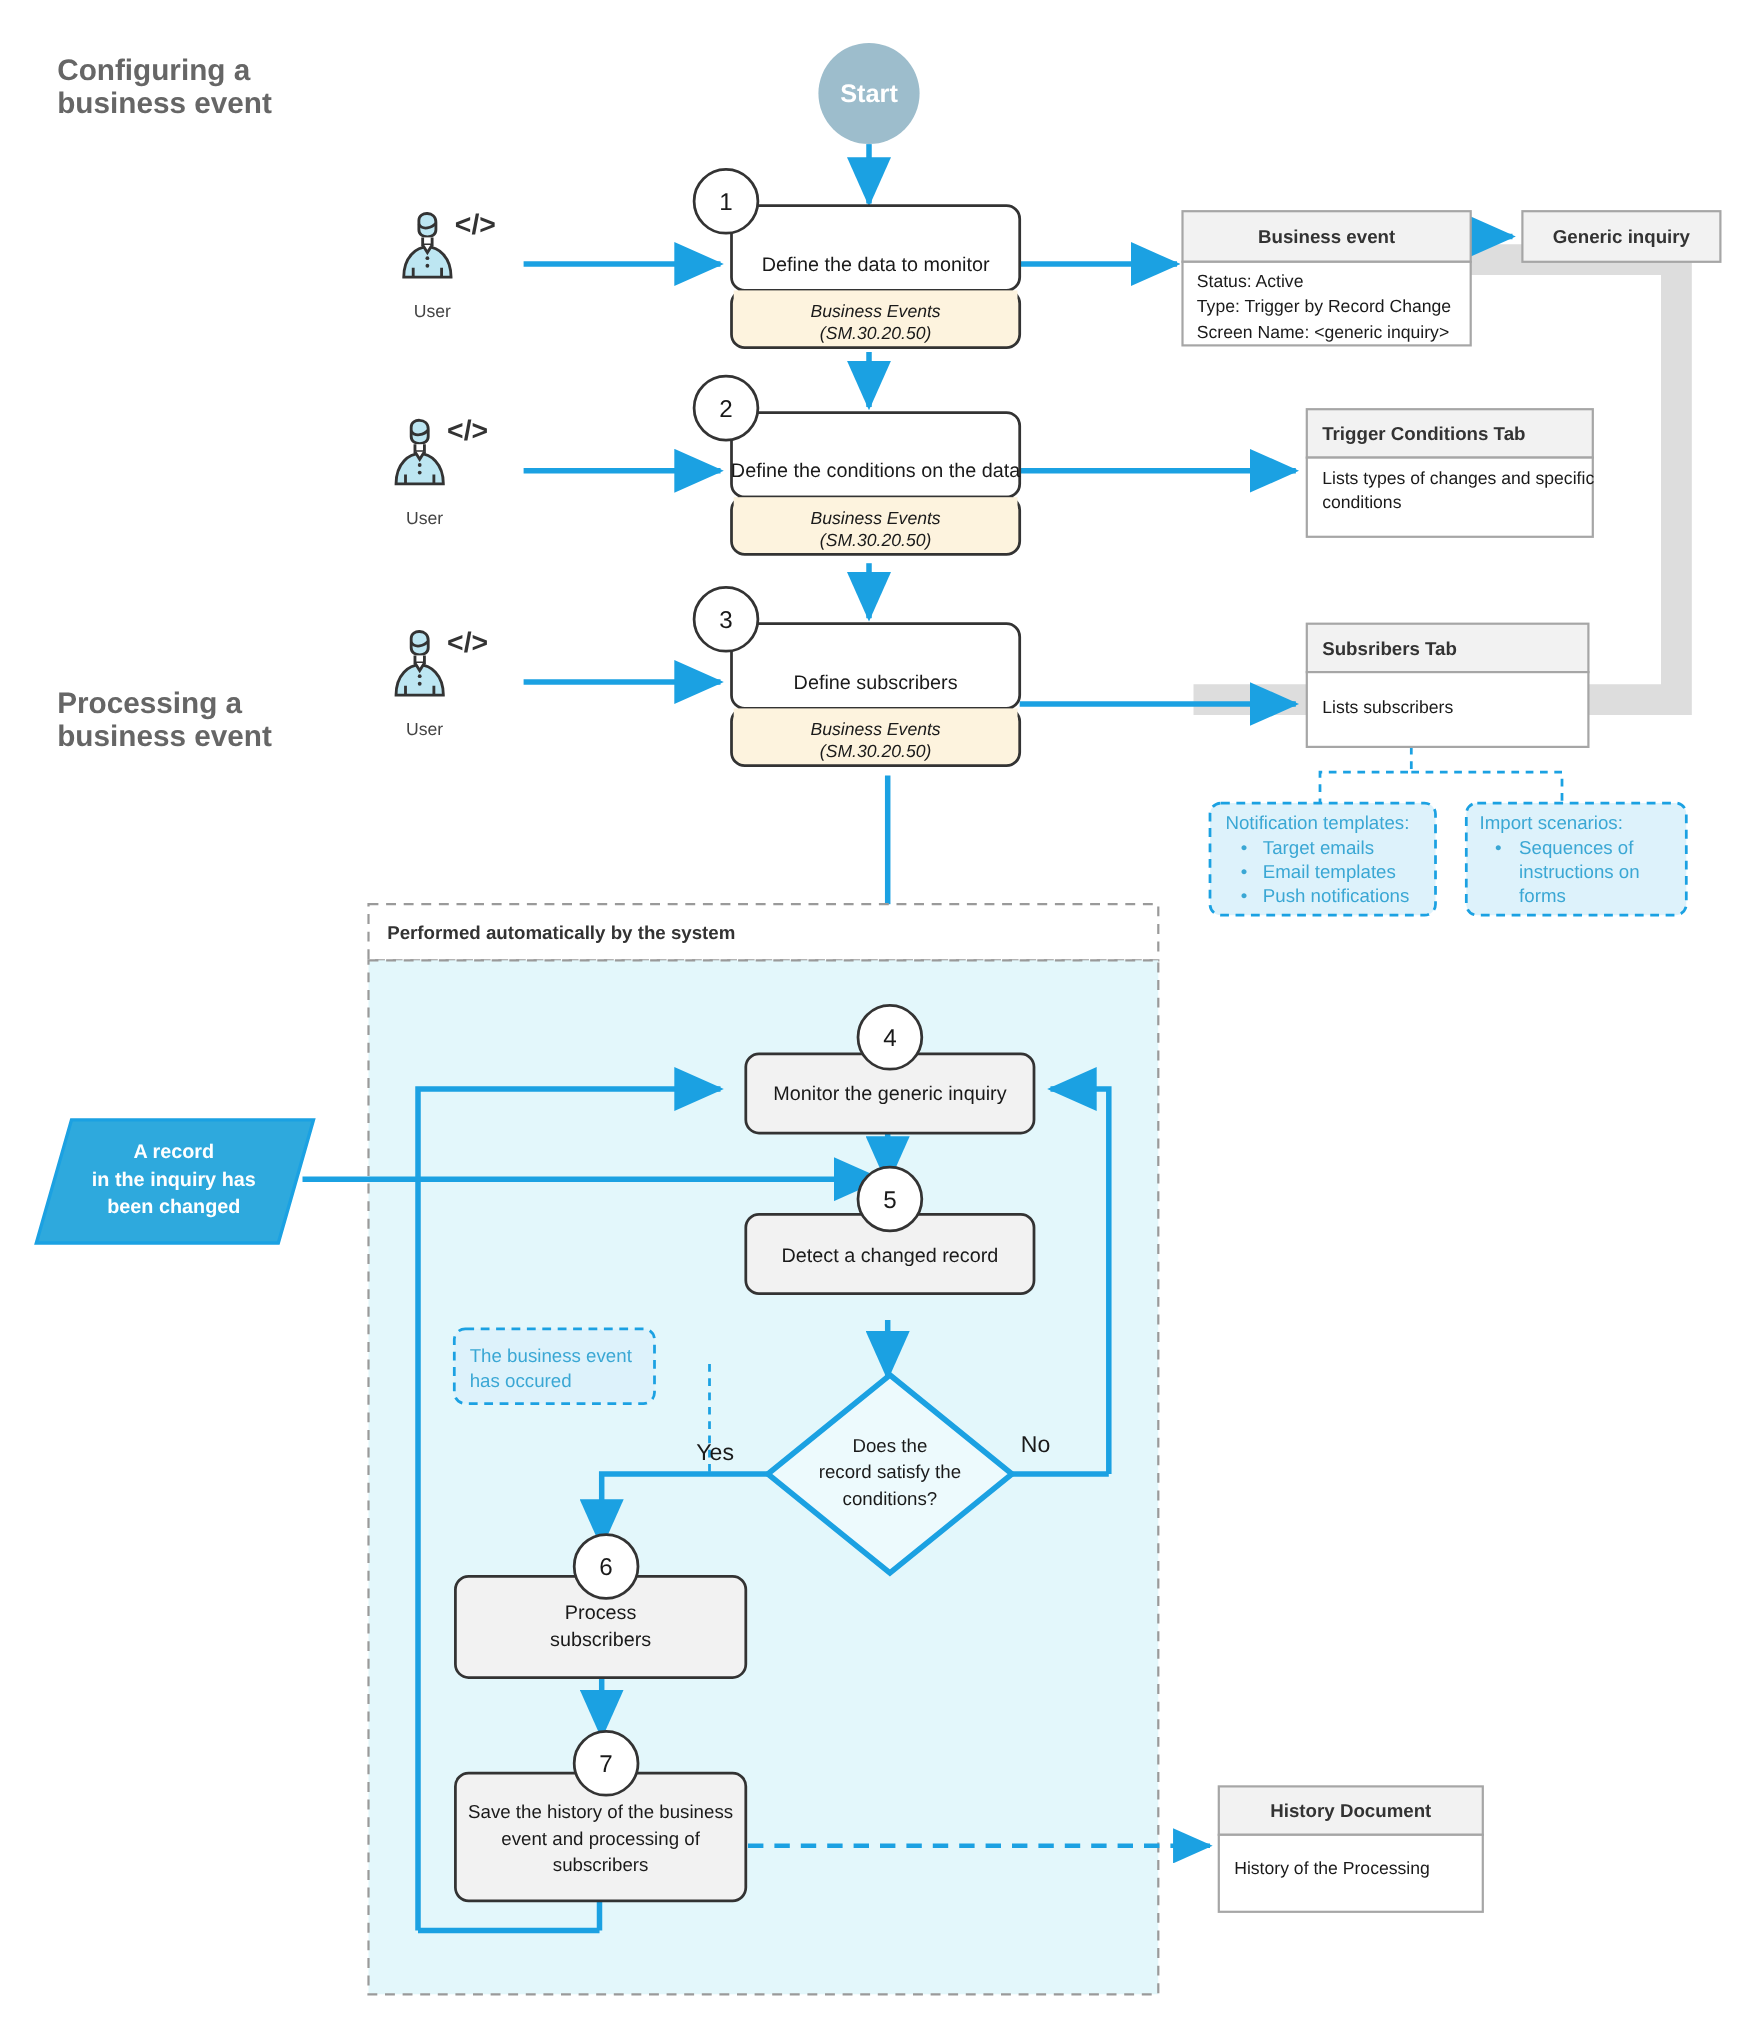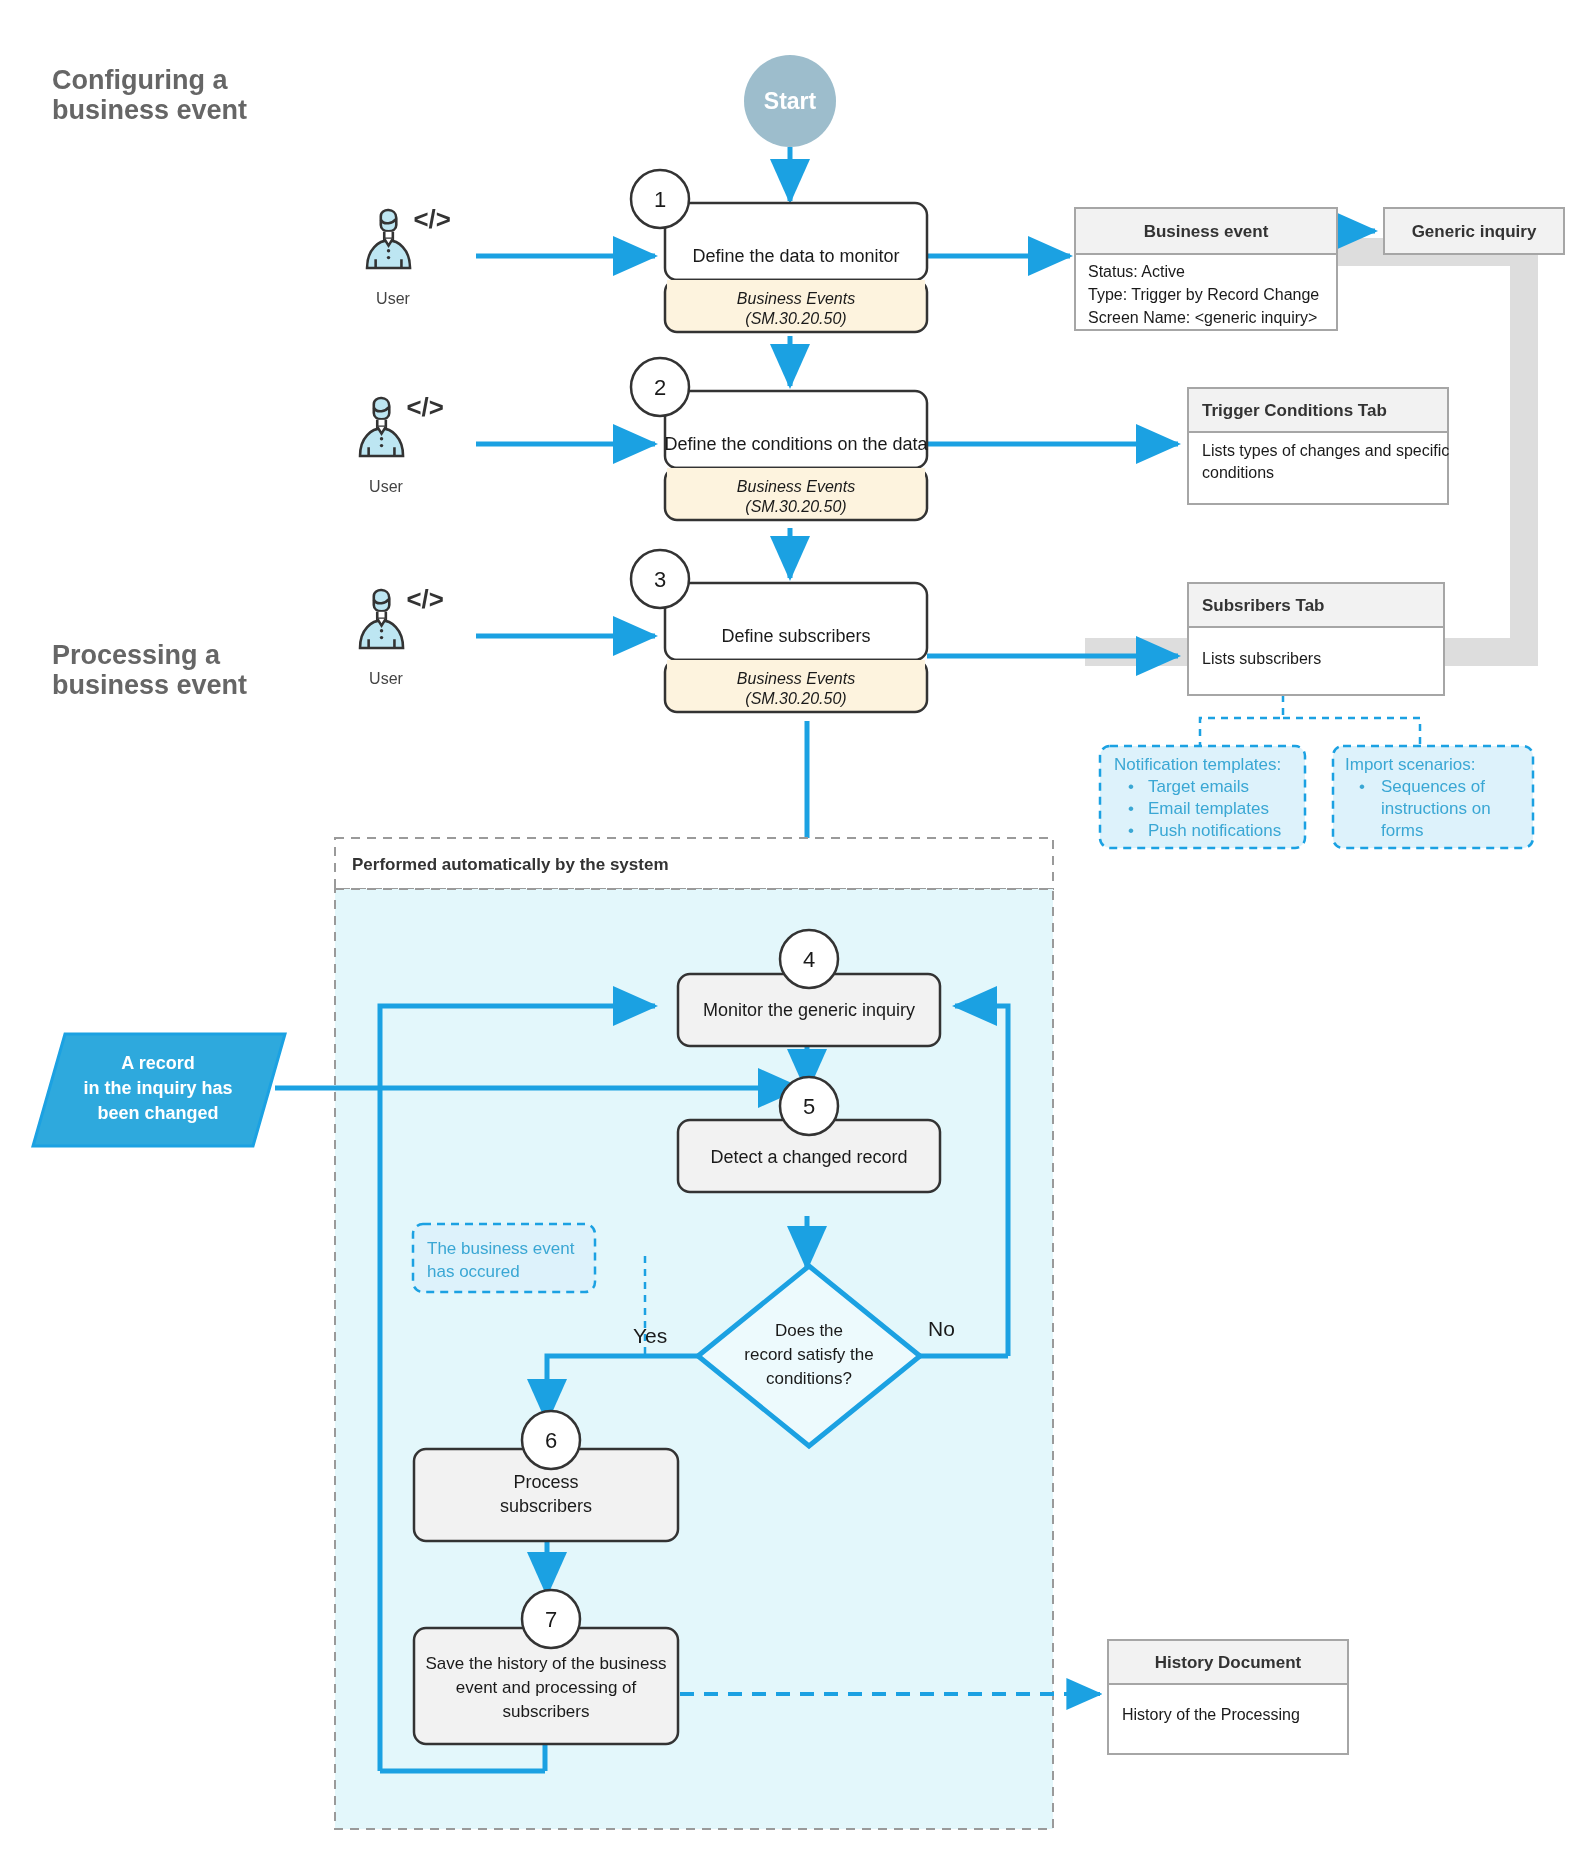--- a/index.html
+++ b/index.html
@@ -5,7 +5,7 @@
   html,body{margin:0;padding:0;background:#ffffff;}
   body{width:1594px;height:1855px;position:relative;overflow:hidden;
        font-family:"Liberation Sans","DejaVu Sans",sans-serif;}
-  #stage{position:absolute;left:0;top:0;width:1594px;height:1382px;margin-top:16px;}
+  #stage{position:absolute;left:0;top:0;width:1594px;height:1382px;}
   svg{position:absolute;left:0;top:0;width:1594px;height:1855px;overflow:visible;}
   .sec-title{font-size:27px;font-weight:bold;fill:#666666;}
   .node-text{font-size:18px;fill:#1a1a1a;}

